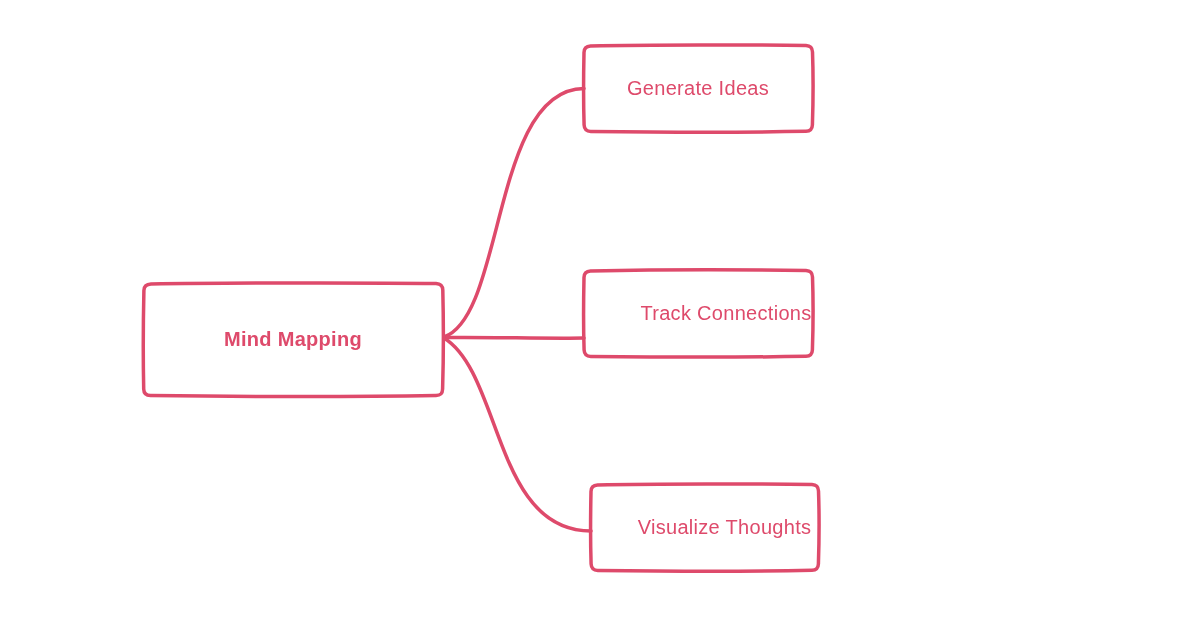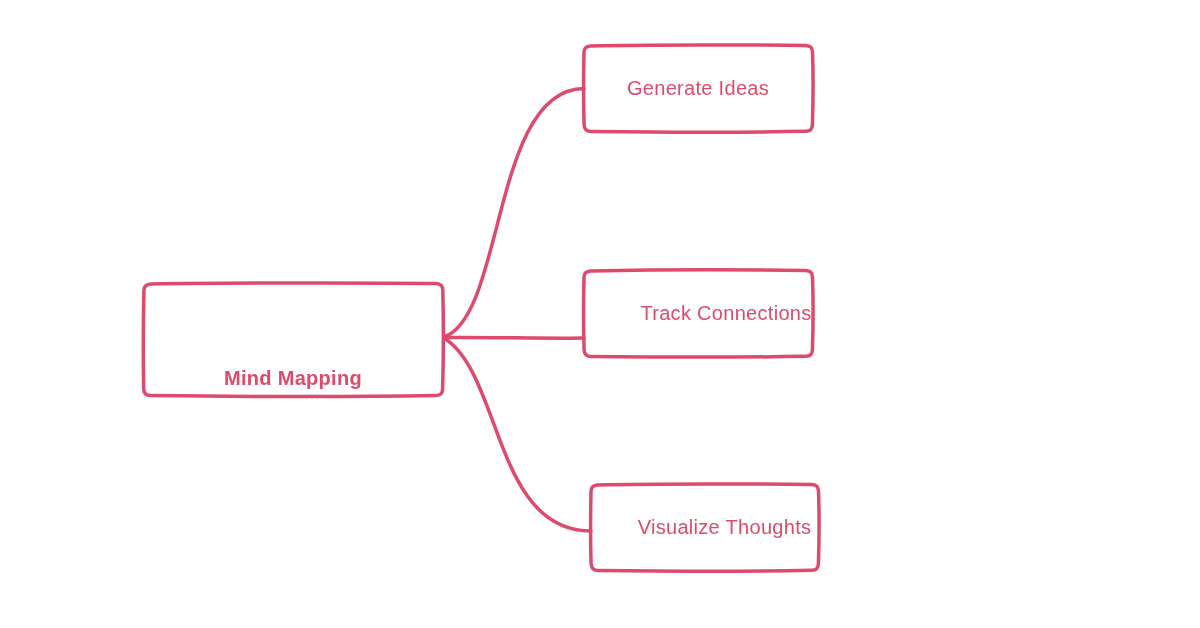--- a/index.html
+++ b/index.html
@@ -32,7 +32,7 @@
     cursor: default;
     user-select: none;
   }
-  .node-label.root { font-weight: bold; margin-top: 39px; }
+  .node-label.root { font-weight: bold; }
 </style>
 </head>
 <body>

